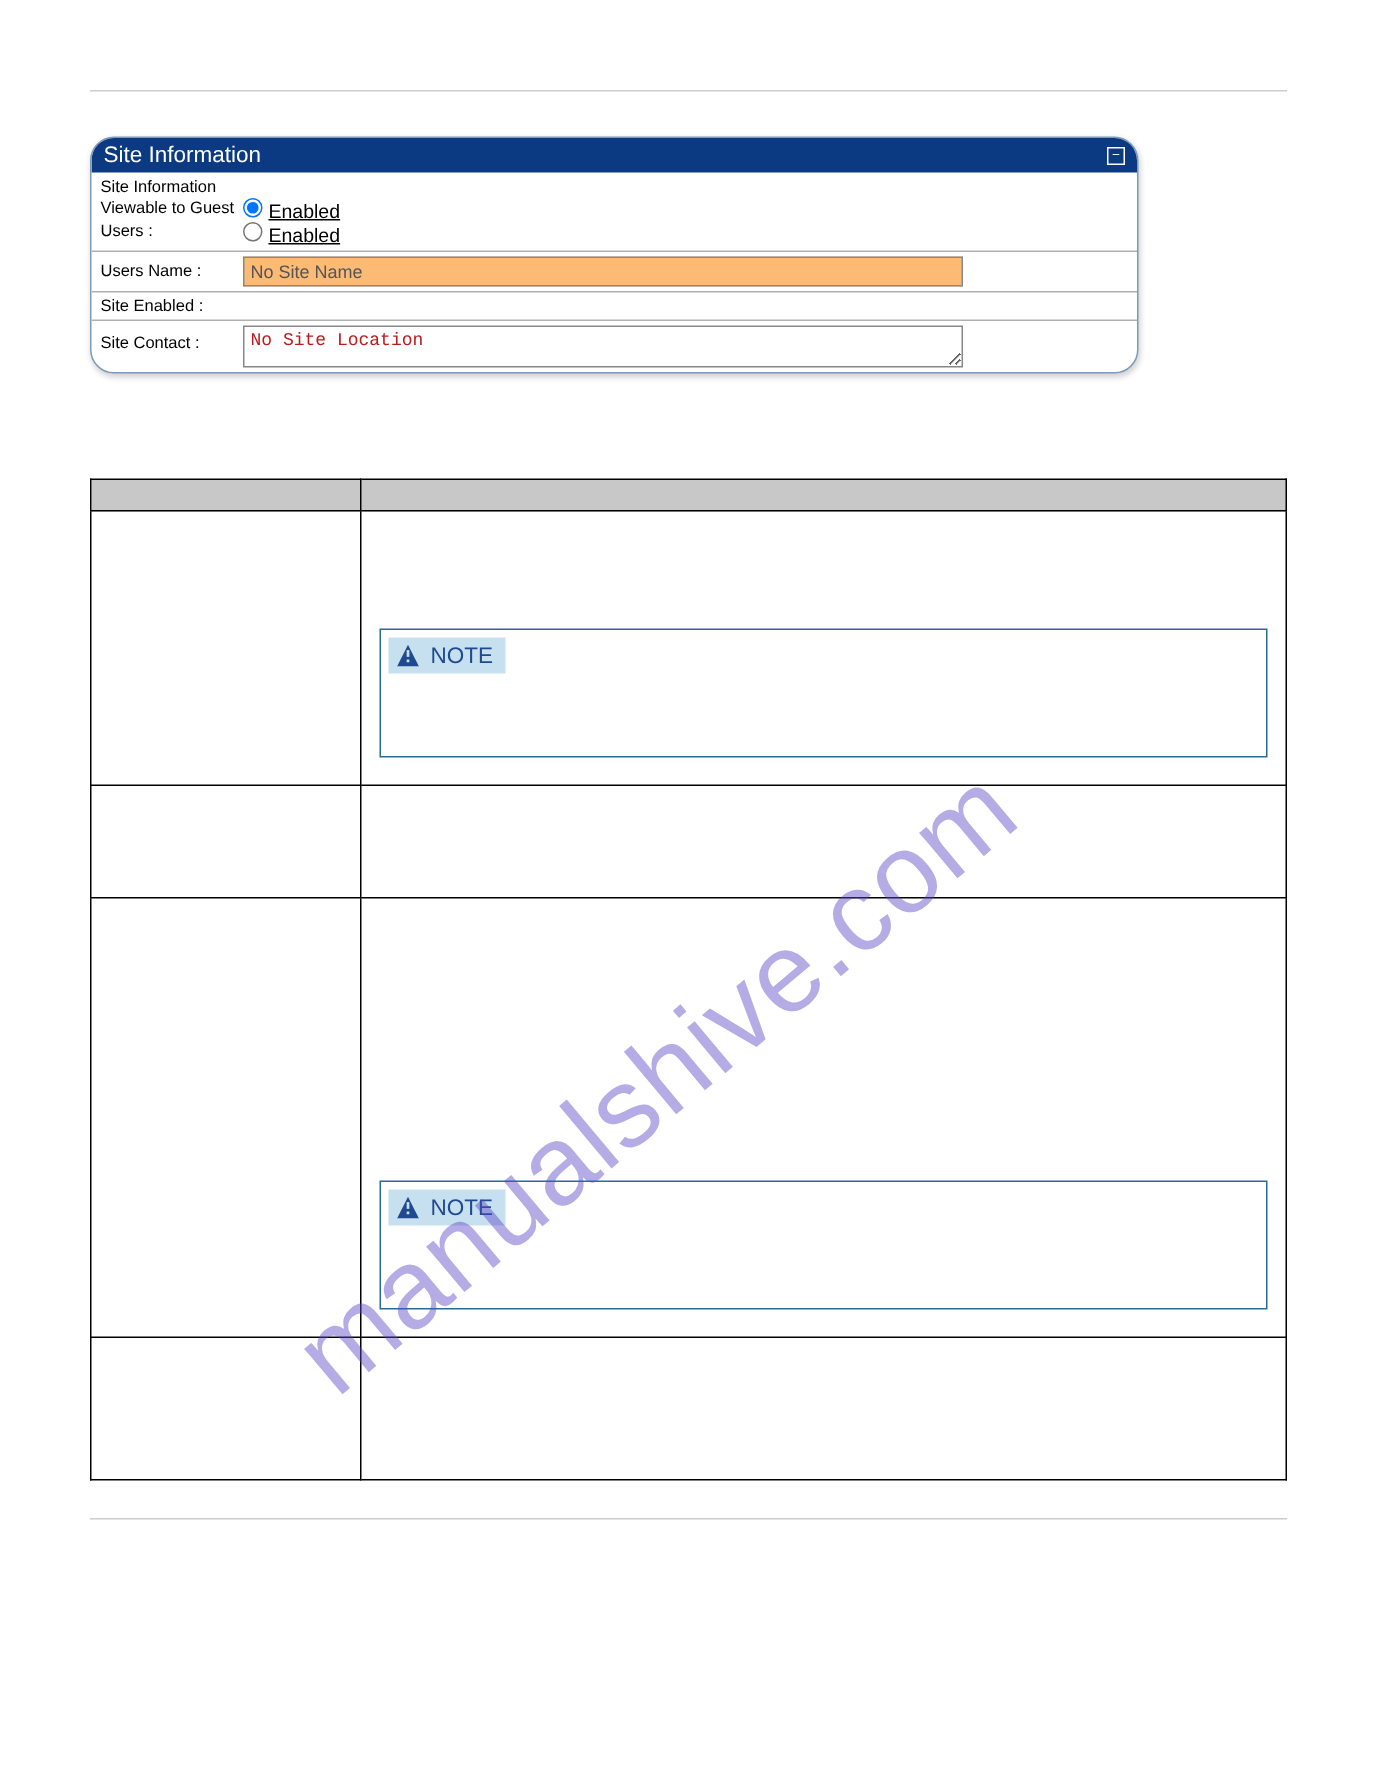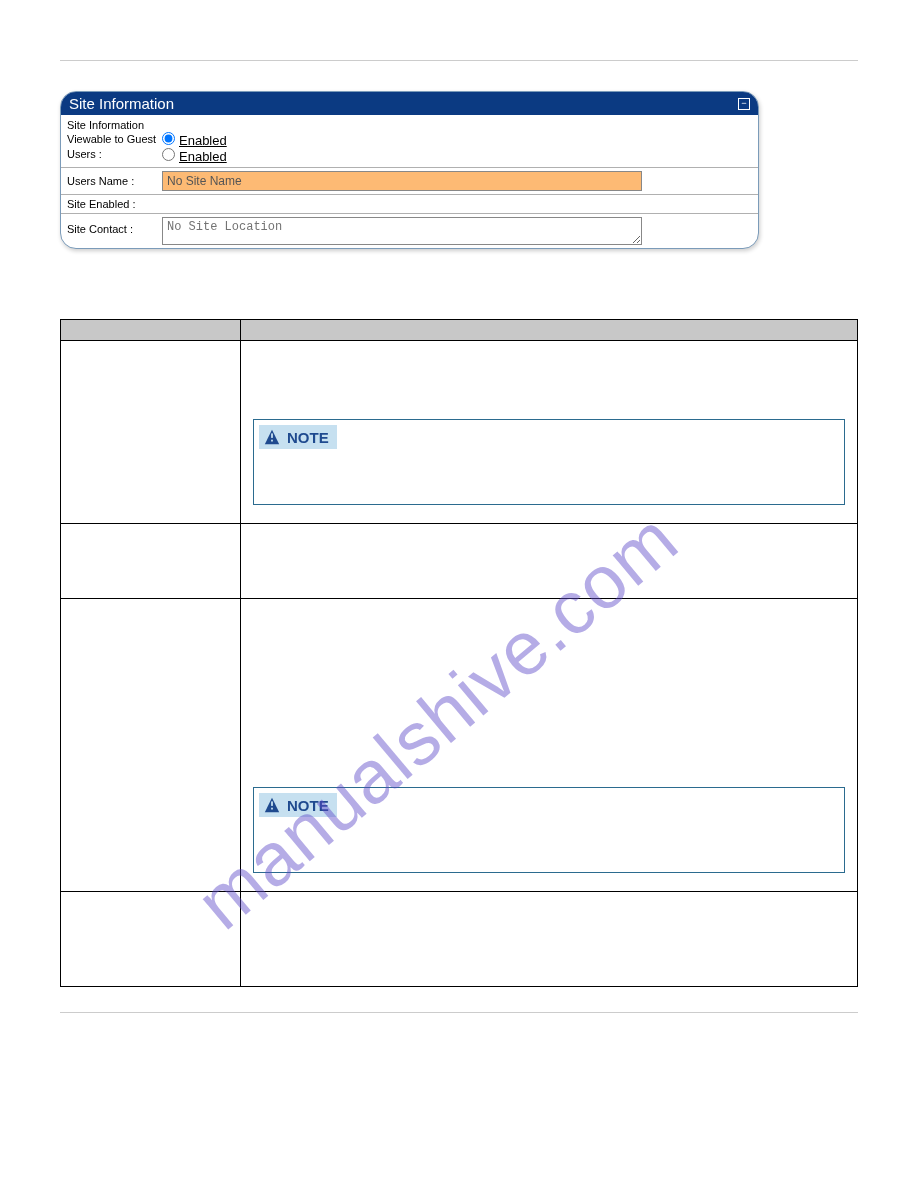--- a/index.html
+++ b/index.html
@@ -73,7 +73,7 @@
     font-family: "Courier New", monospace;
     font-size: 12px;
     padding: 2px 4px;
-    color: #737373;
+    color: #b91c1c;
     resize: both;
   }
 

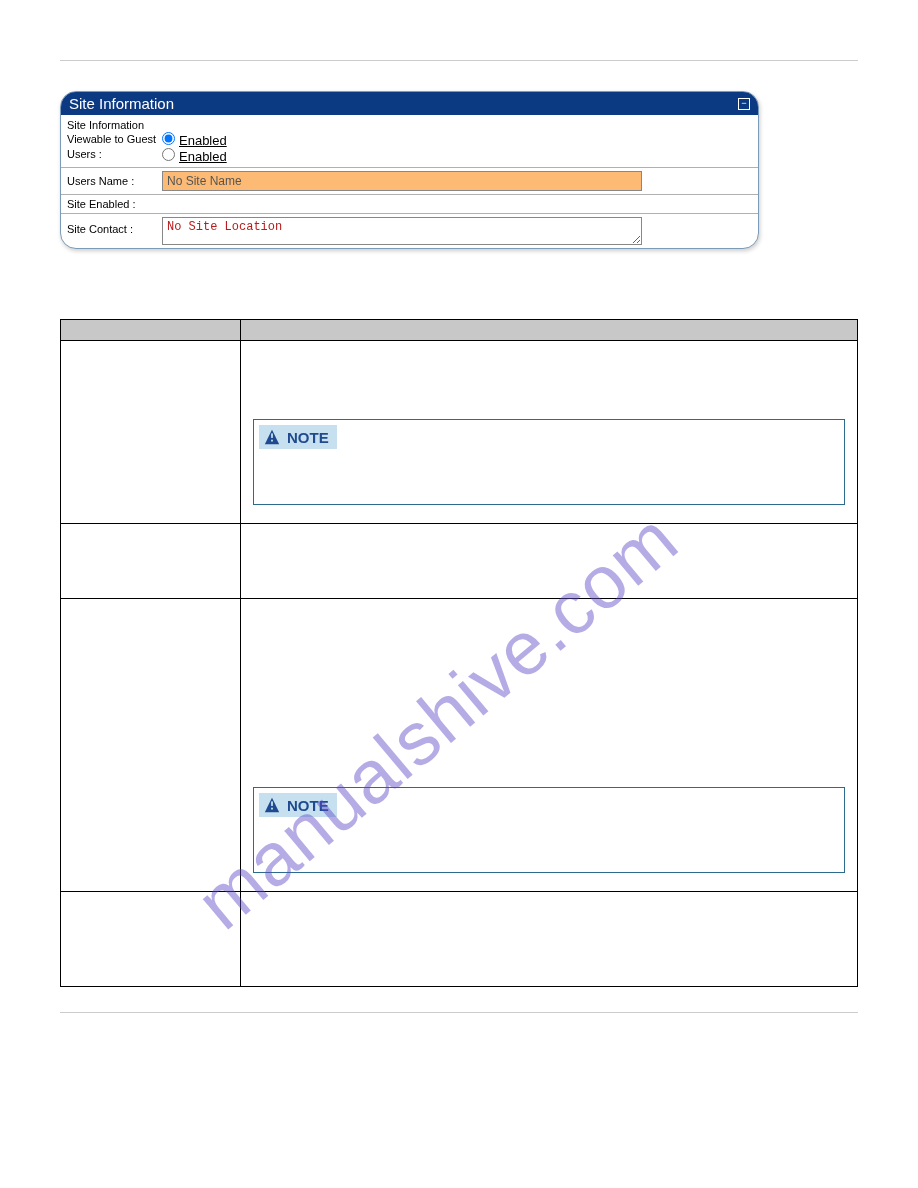--- a/index.html
+++ b/index.html
@@ -106,7 +106,7 @@
     align-items: center;
     background: #c6e0f0;
     color: #1f4a8f;
-    font-weight: bold;
+    font-weight: normal;
     font-size: 15px;
     padding: 3px 8px 3px 4px;
     margin: 5px 12px 0 5px;

